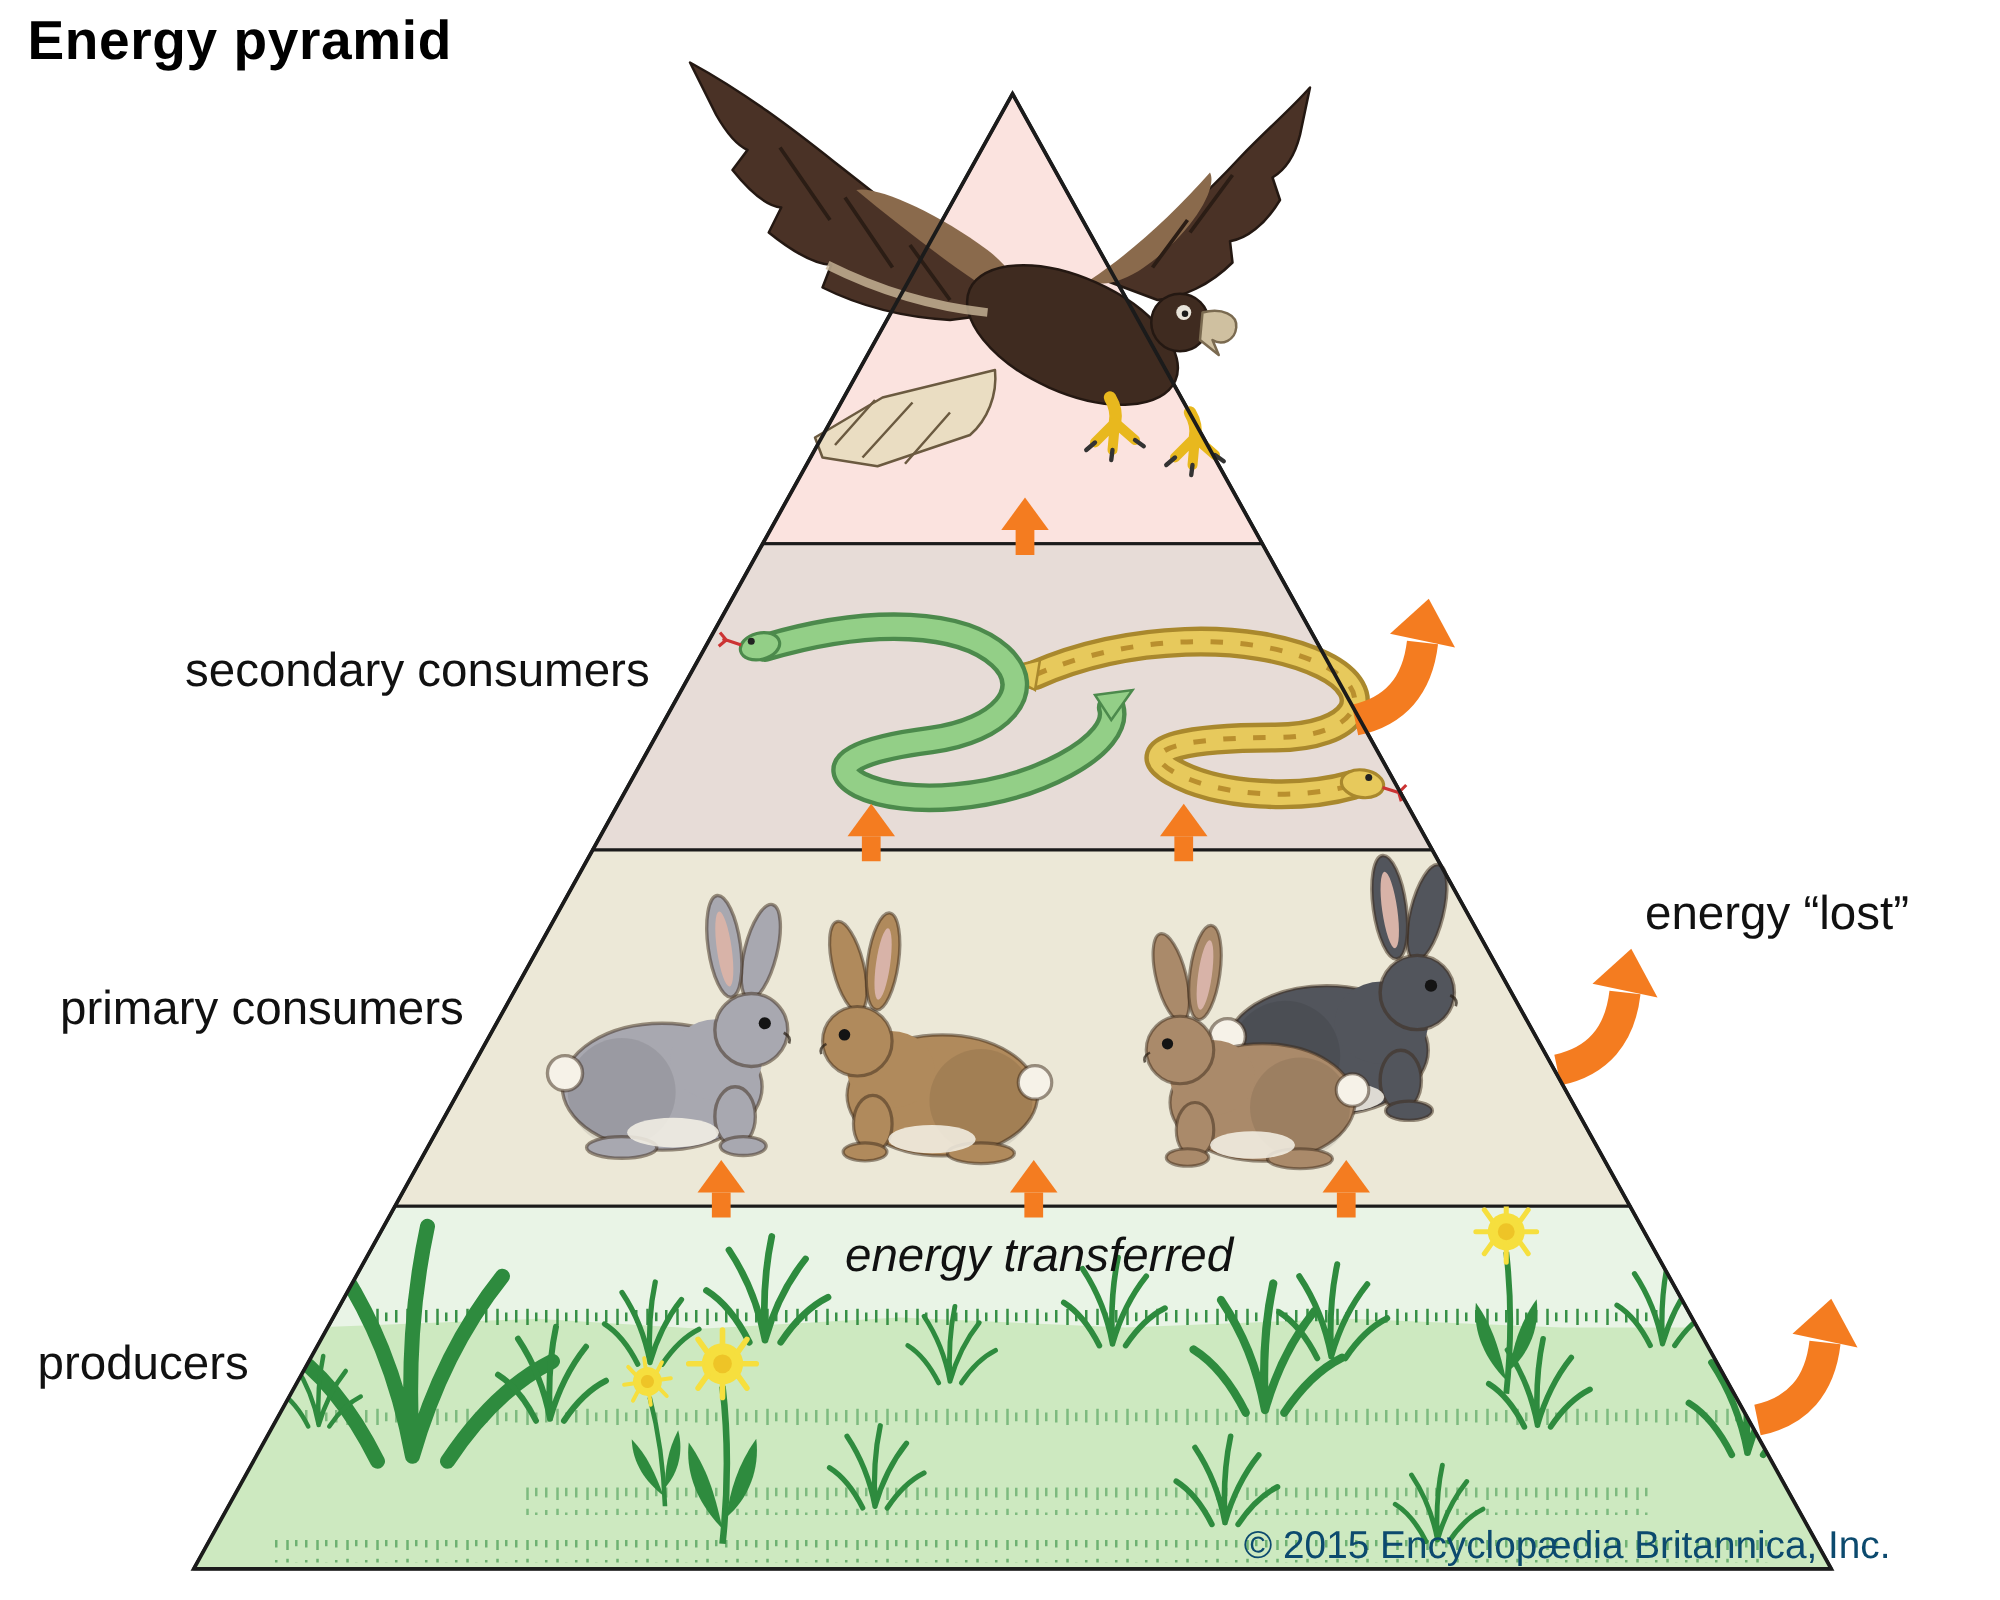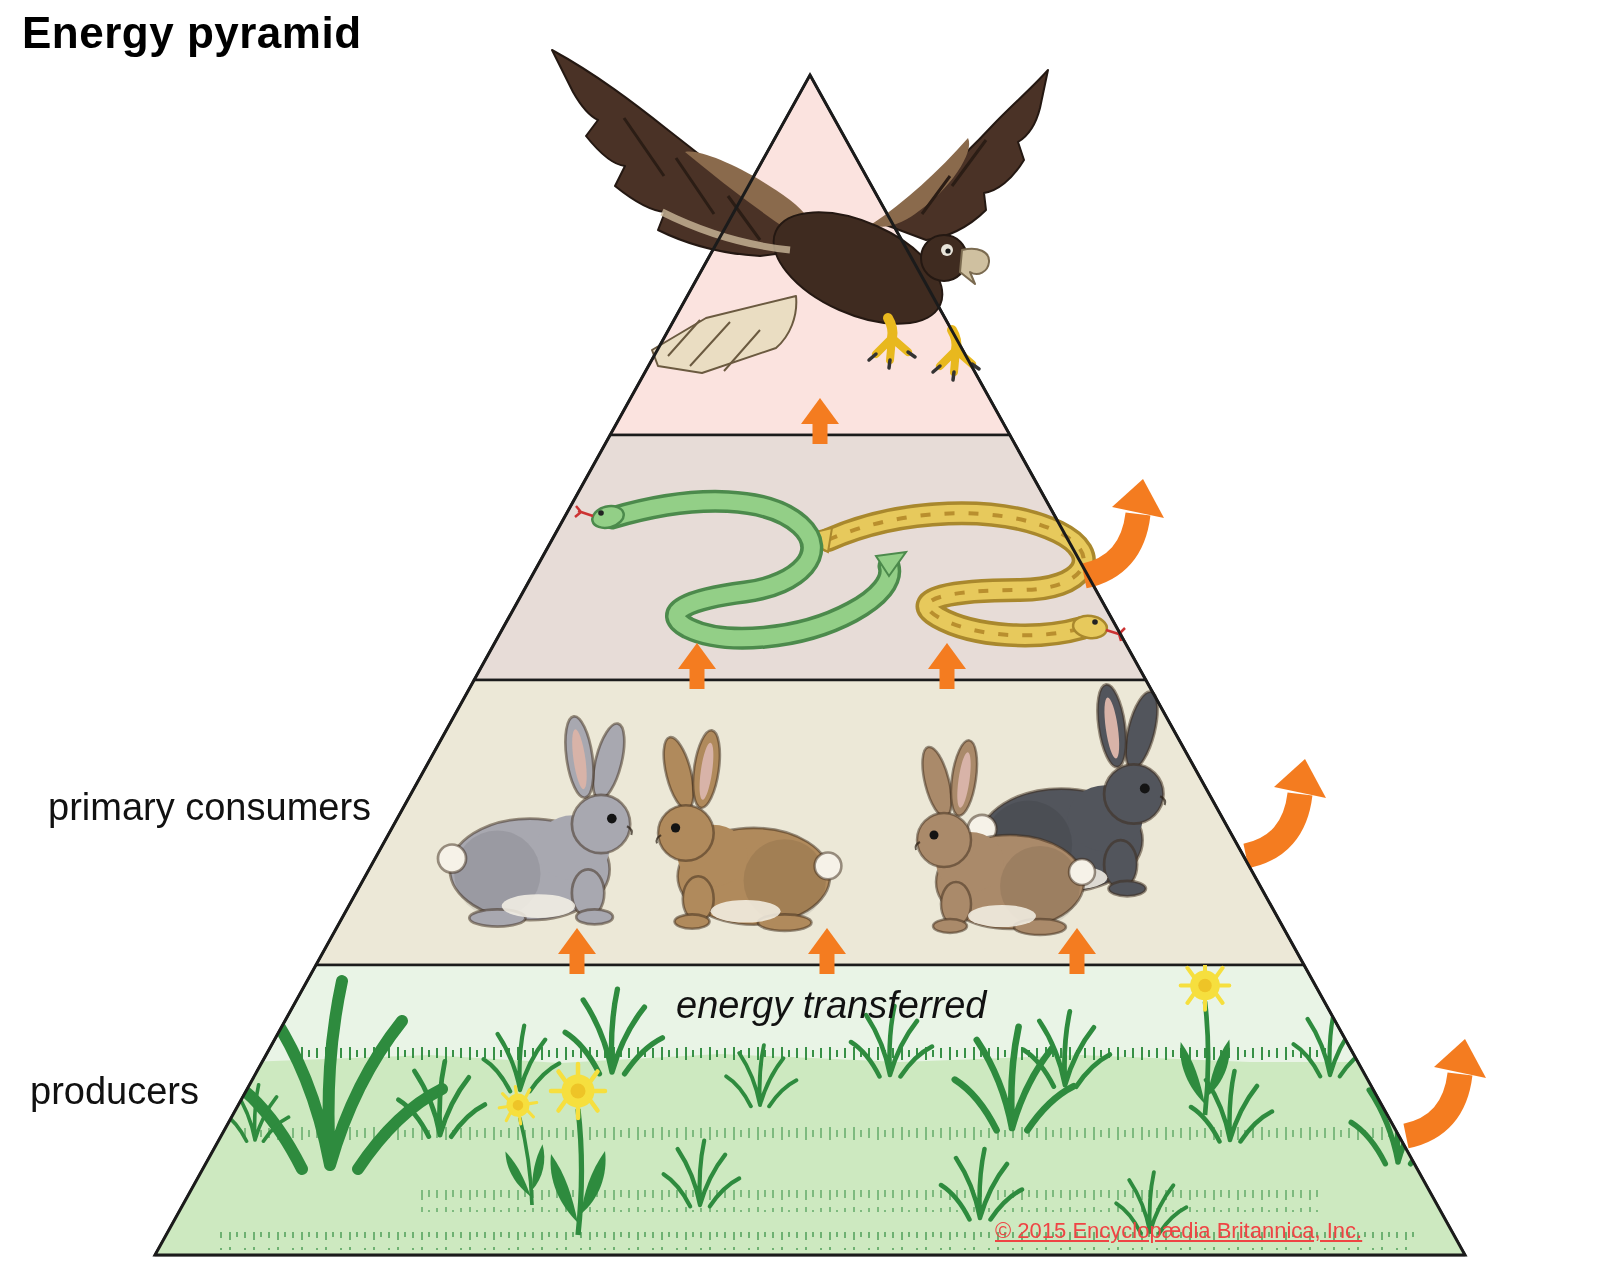--- a/index.html
+++ b/index.html
@@ -199,6 +199,7 @@
 
   <div class="title">Energy pyramid</div>
 
+  <div class="lbl lbl-secondary">secondary consumers</div>
   <div class="lbl lbl-primary">primary consumers</div>
   <div class="lbl lbl-producers">producers</div>
 

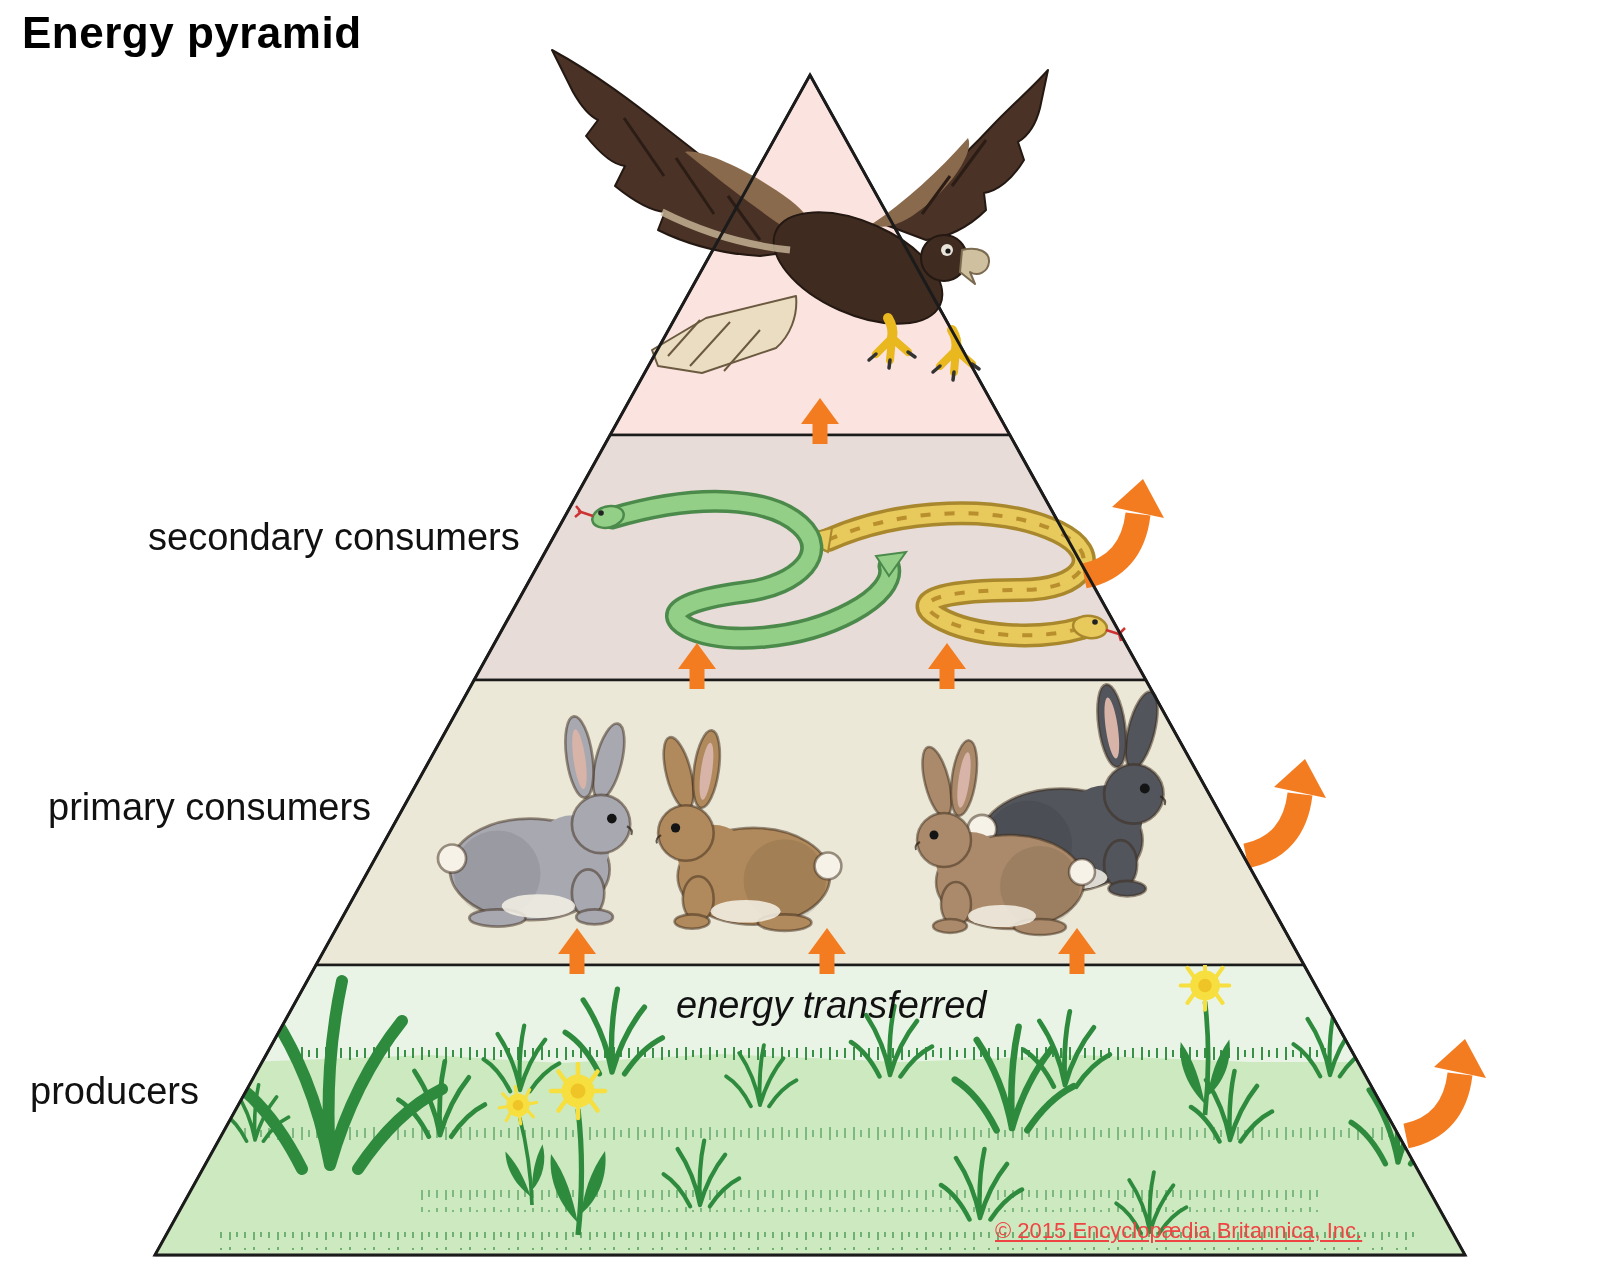--- a/index.html
+++ b/index.html
@@ -204,6 +204,7 @@
   <div class="lbl lbl-producers">producers</div>
 
   <div class="lbl lbl-transferred">energy transferred</div>
+  <div class="lbl lbl-lost">energy “lost”</div>
 
   <div class="credit">© 2015 Encyclopædia Britannica, Inc.</div>
 </div>

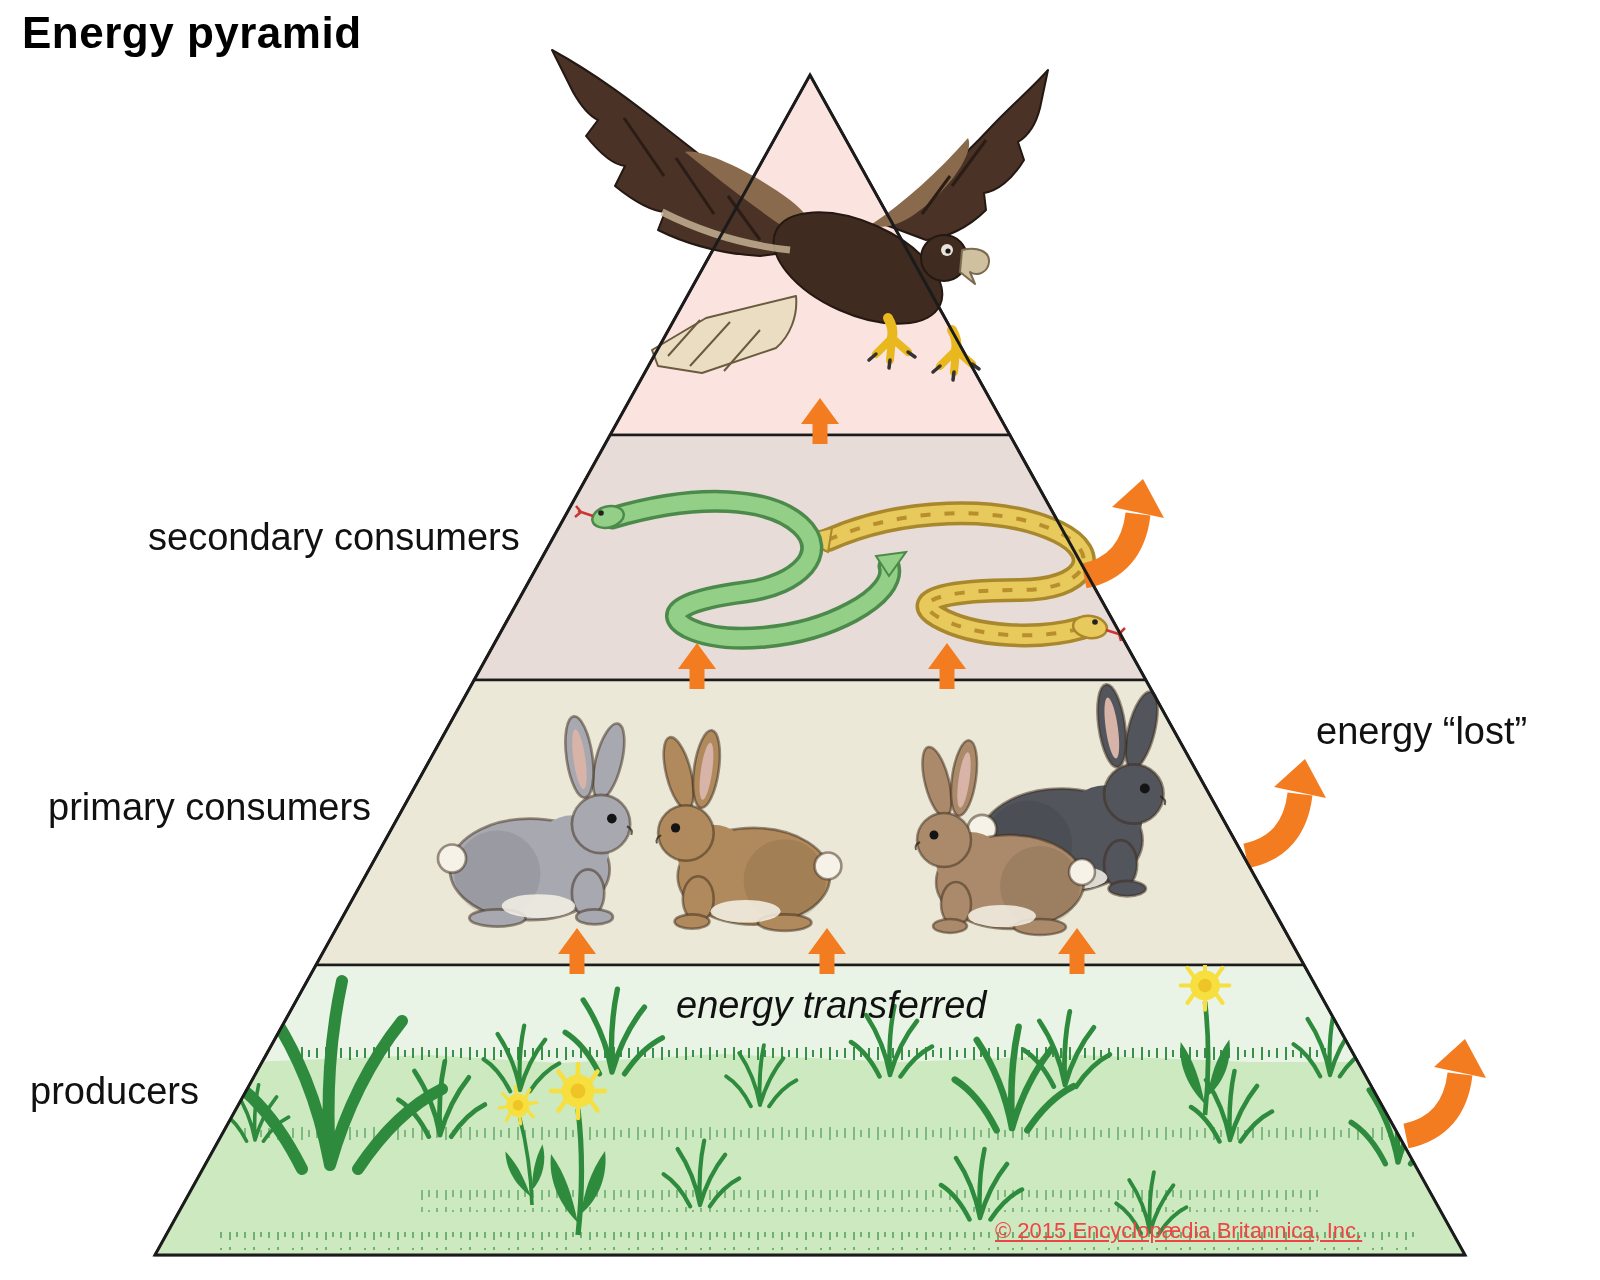--- a/index.html
+++ b/index.html
@@ -28,7 +28,7 @@
   .lbl-lost{left:1316px;top:710px;}
   .credit{
     position:absolute;left:995px;top:1218px;
-    font-size:22px;color:#ef4444;white-space:nowrap;text-decoration:underline;
+    font-size:31px;color:#0c4a6e;white-space:nowrap;
   }
 </style>
 </head>

